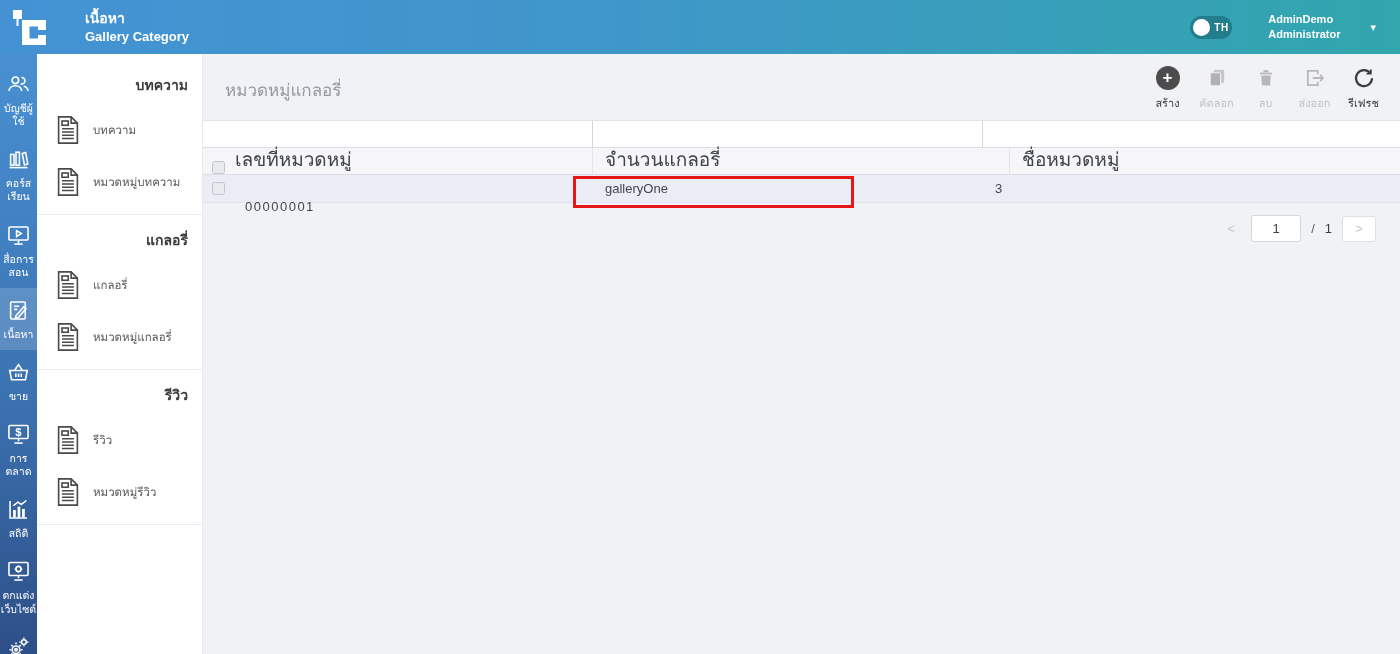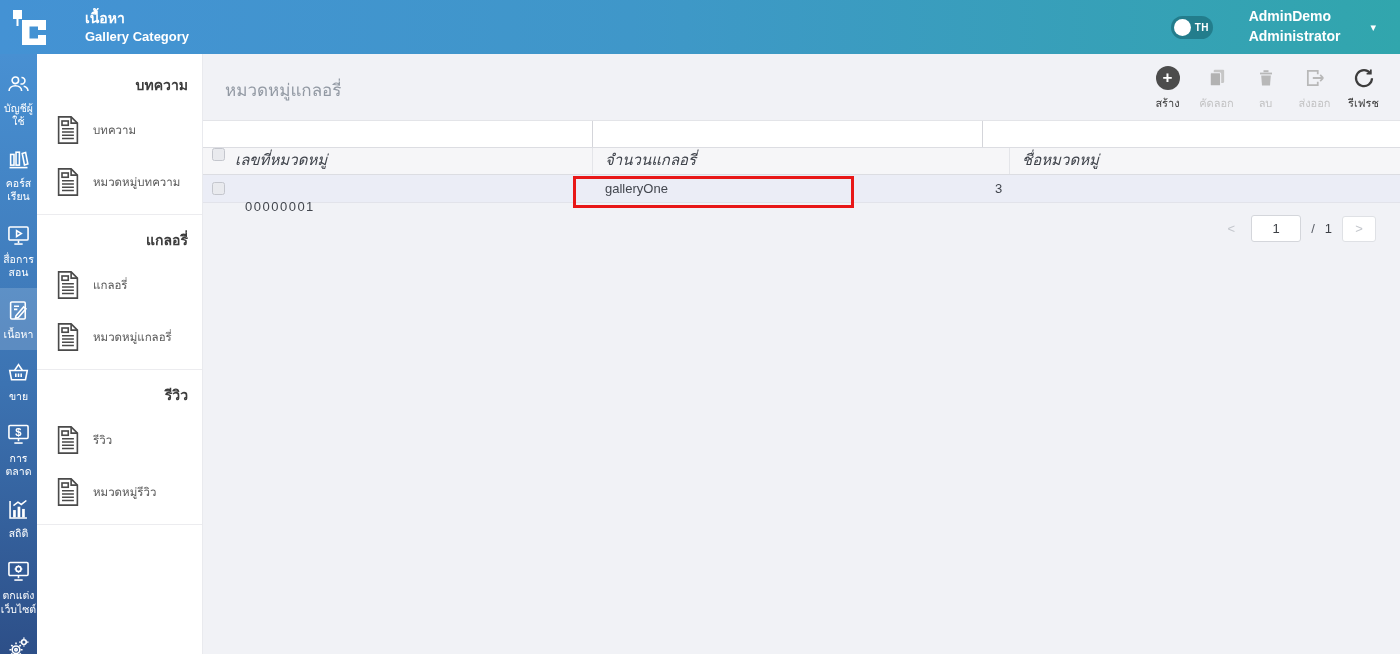--- a/index.html
+++ b/index.html
@@ -19,7 +19,7 @@
   .lang-knob { width:17px; height:17px; border-radius:50%; background:#fff; margin-left:3px; }
   .lang-label { font-size:10px; font-weight:bold; margin-left:4px; letter-spacing:.5px; }
   .user-block { text-align:left; line-height:1.4; }
-  .user-name,.user-role { font-size:14px; font-weight:bold; }
+  .user-name,.user-role { font-size:11px; font-weight:bold; }
   .user-caret { font-size:11px; margin-left:-6px; }
 
   

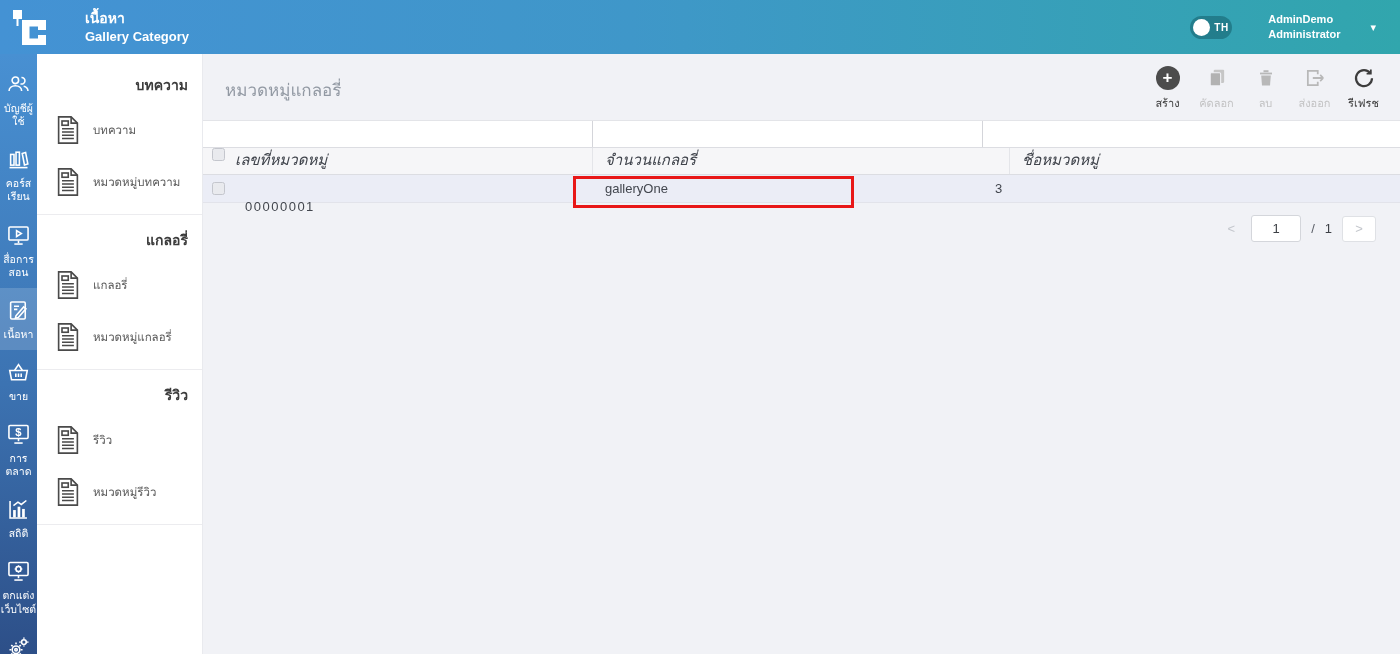--- a/index.html
+++ b/index.html
@@ -64,8 +64,8 @@
   .filter-cell:last-child { border-right:none; }
   .header-row { height:28px; background:#f6f6f8; border-top:1px solid #dcdde2; border-bottom:1px solid #dcdde2;
     align-items:center; }
-  .header-cell { font-size:15px; color:#3f434b; display:flex; align-items:flex-start; height:100%;
-    border-right:1px solid #e4e5e9; padding-left:12px;font-style:italic; }
+  .header-cell { font-size:19px; color:#3f434b; display:flex; align-items:flex-end; height:100%;
+    border-right:1px solid #e4e5e9; padding-left:12px; }
   .header-cell:last-child { border-right:none; }
   .data-row { height:28px; background:#ebedf6; border-bottom:1px solid #e2e3ea; align-items:center; cursor:pointer; }
   .data-cell { font-size:13px; color:#42464e; display:flex; align-items:center; height:100%; padding-left:12px; }

